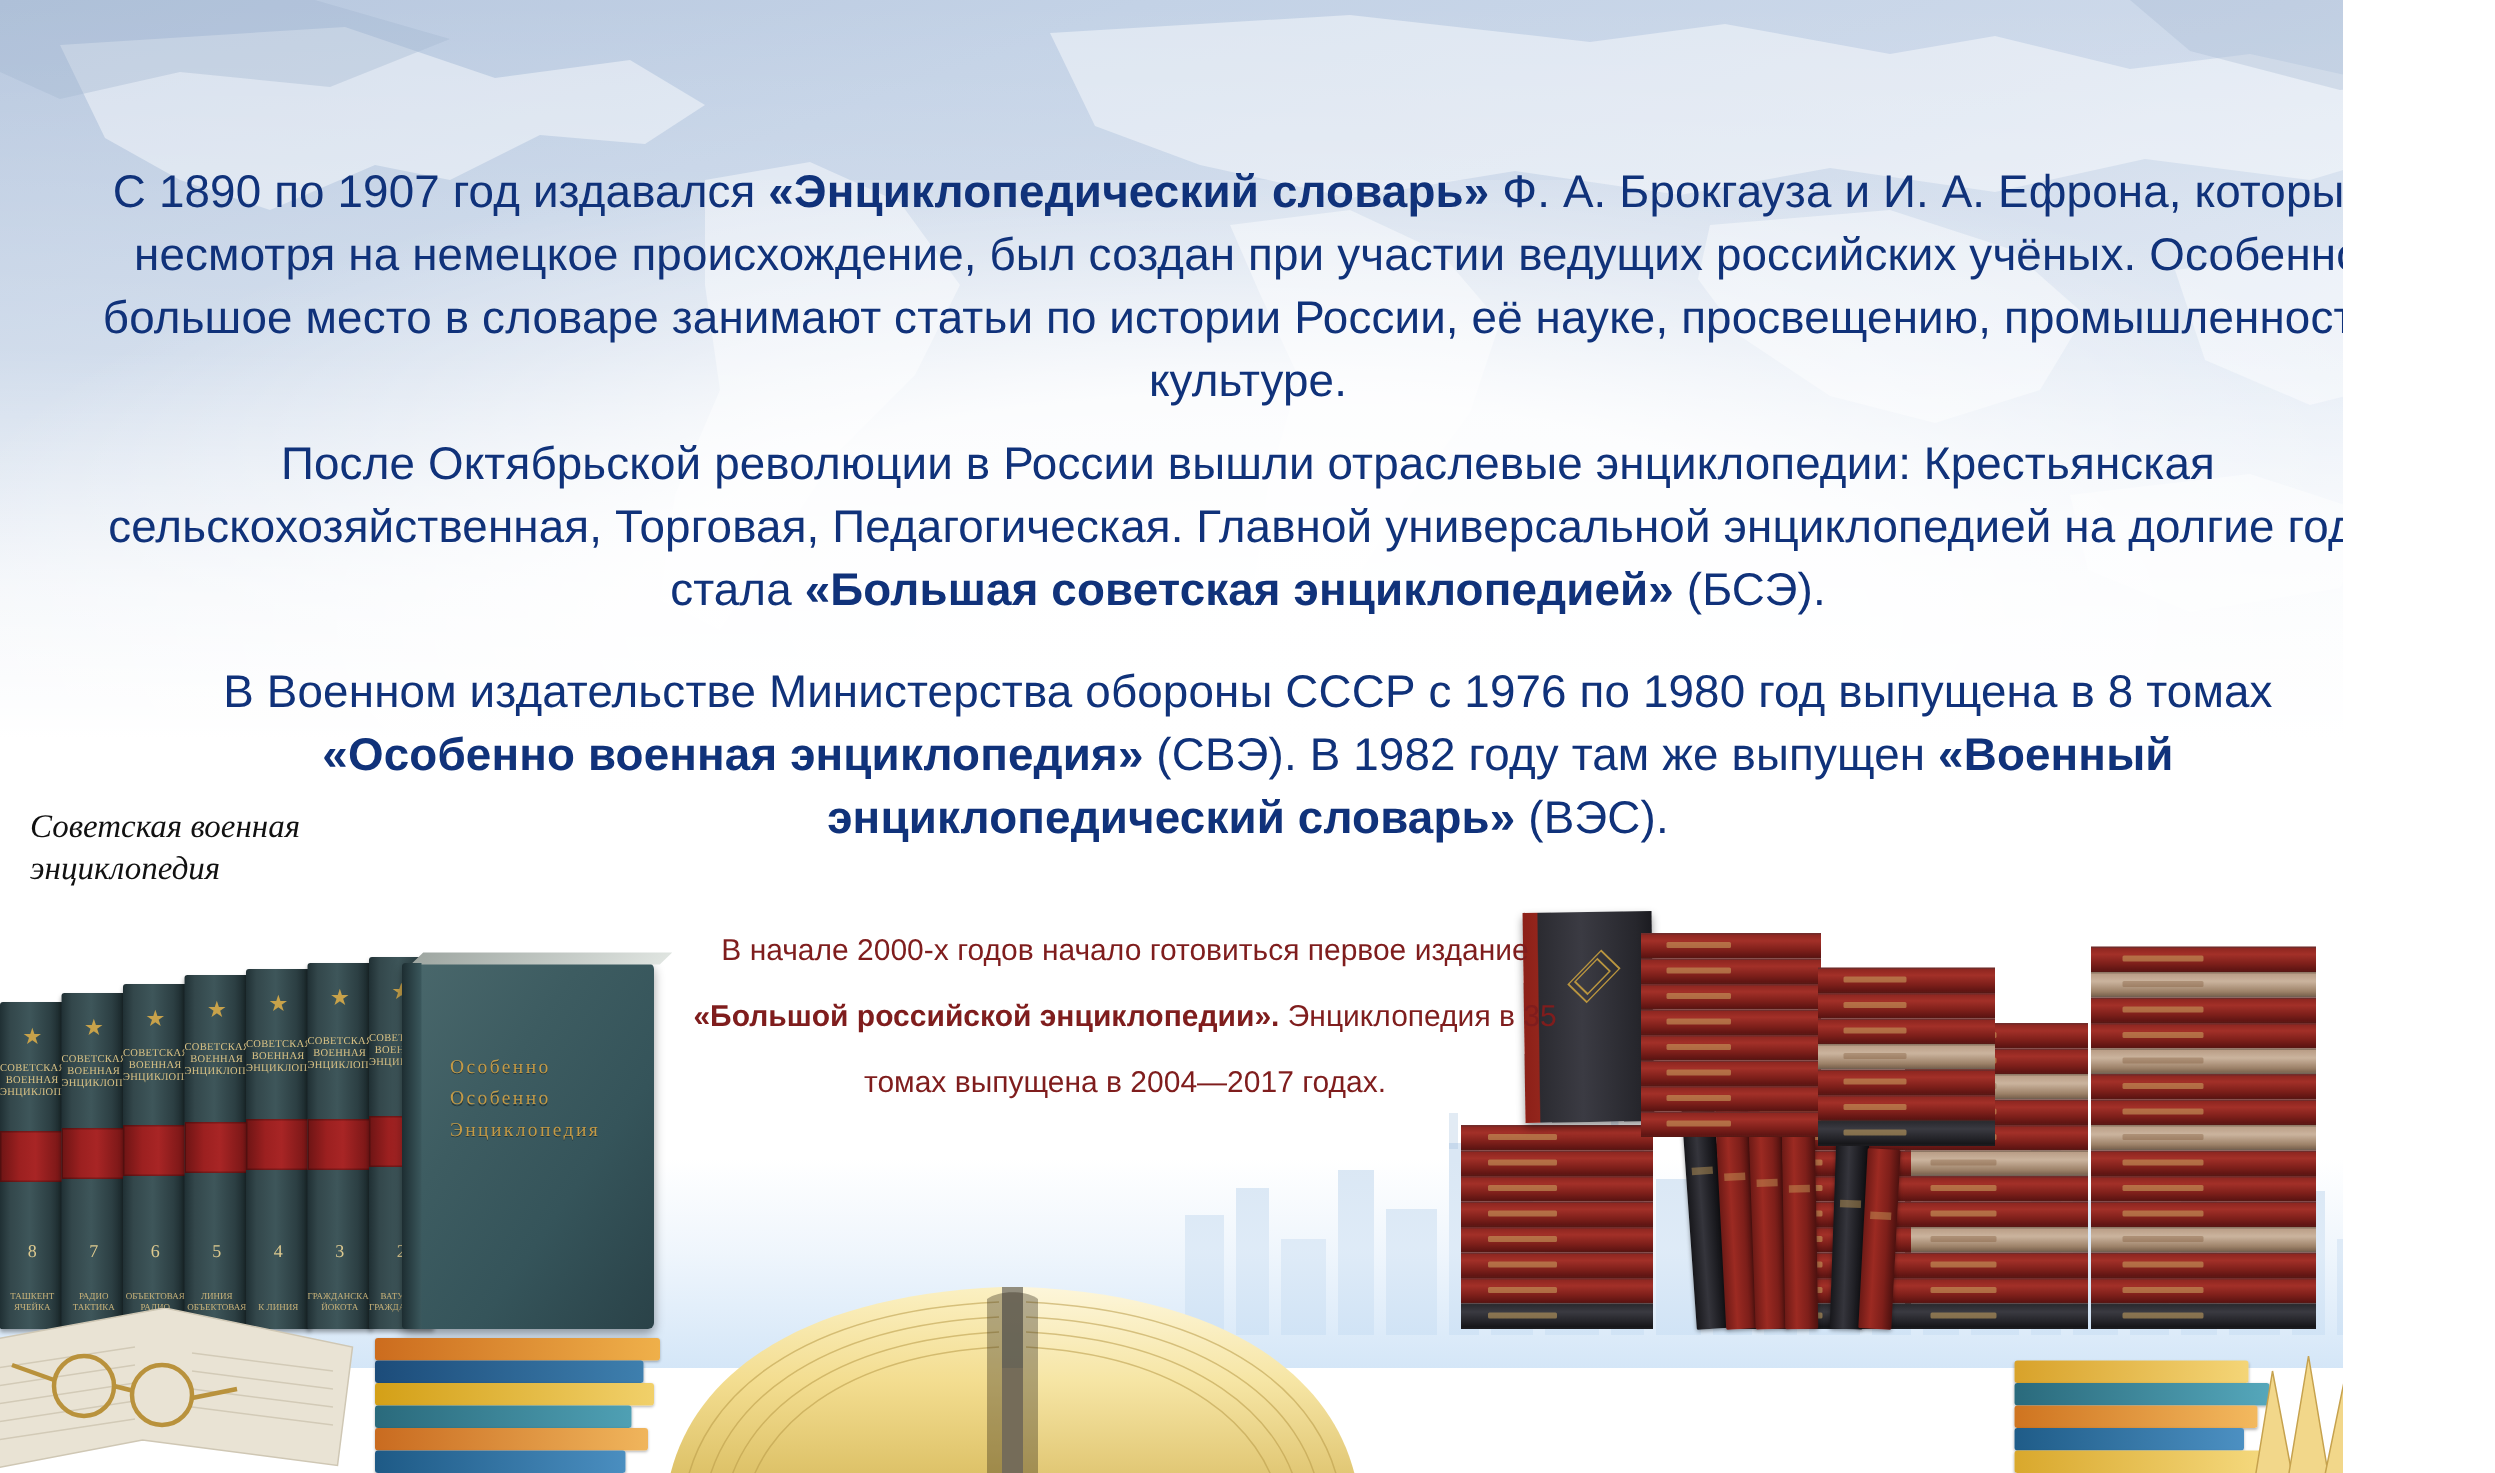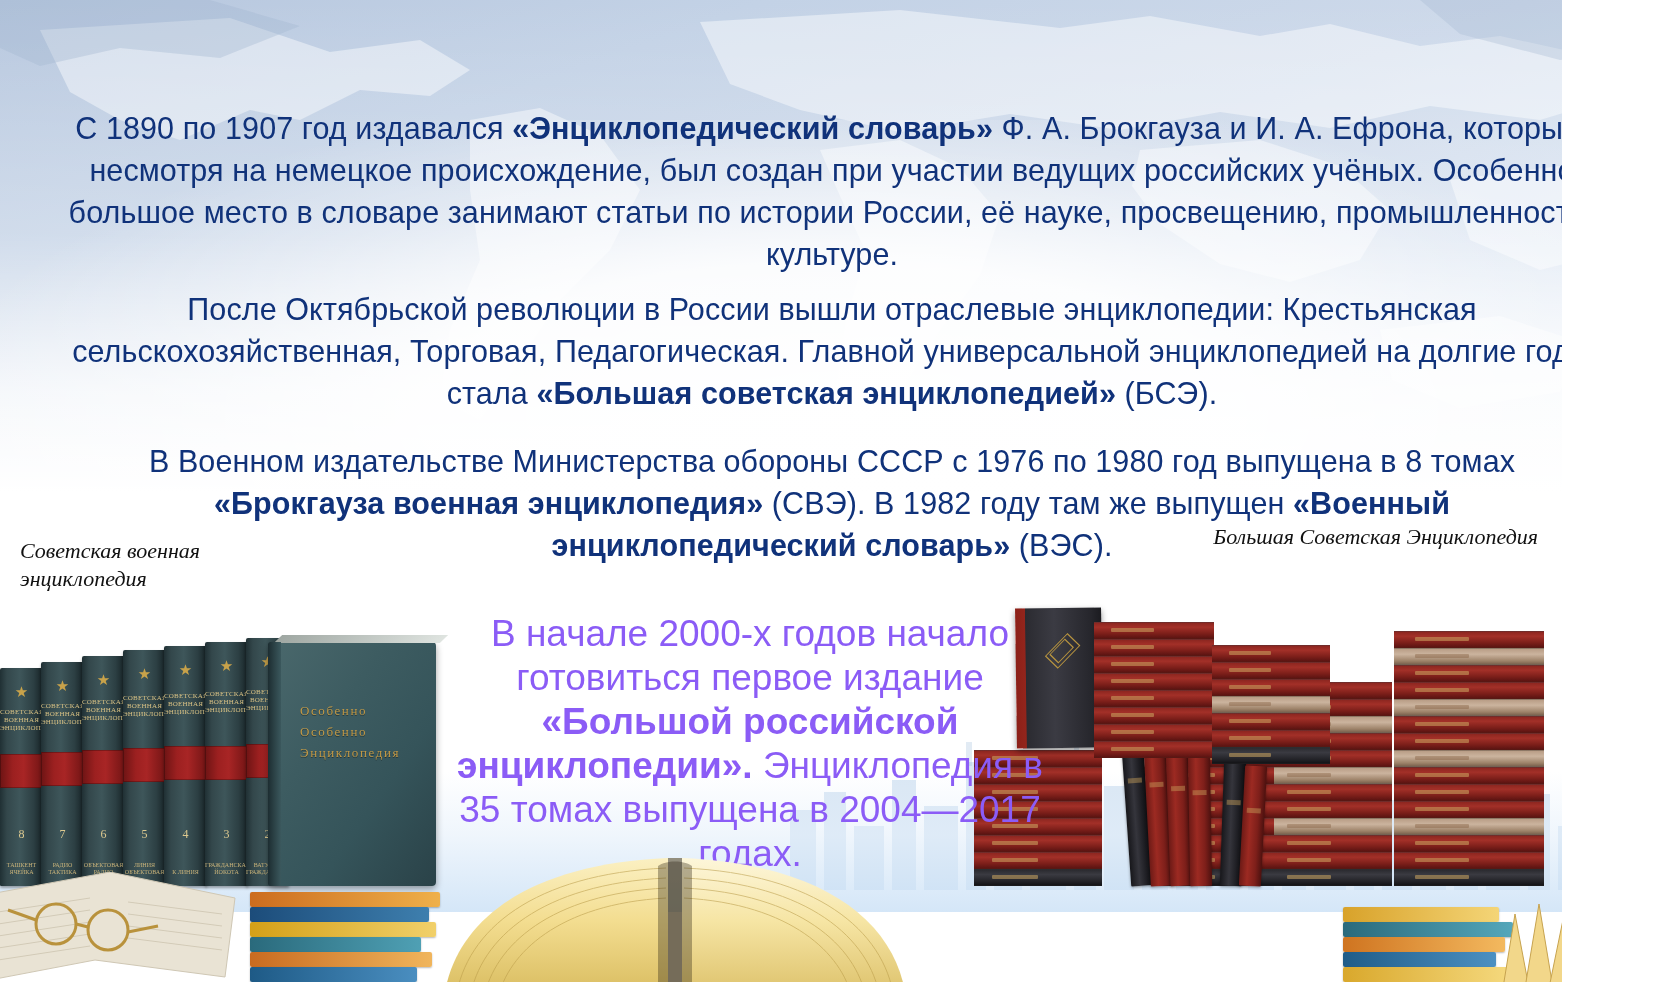--- a/index.html
+++ b/index.html
@@ -333,7 +333,7 @@
   </div>
 
   <div class="para" id="para3">
-    <span>В Военном издательстве Министерства обороны СССР с 1976 по 1980 год выпущена в 8 томах </span><b>«Брокгауза военная энциклопедия»</b><span> (СВЭ). В 1982 году там же выпущен </span><b>«Военный энциклопедический словарь»</b><span> (ВЭС).</span>
+    <span>В Военном издательстве Министерства обороны СССР с 1976 по 1980 год выпущена в 8 томах </span><b>«Особенно военная энциклопедия»</b><span> (СВЭ). В 1982 году там же выпущен </span><b>«Военный энциклопедический словарь»</b><span> (ВЭС).</span>
   </div>
 
   <div id="para4">

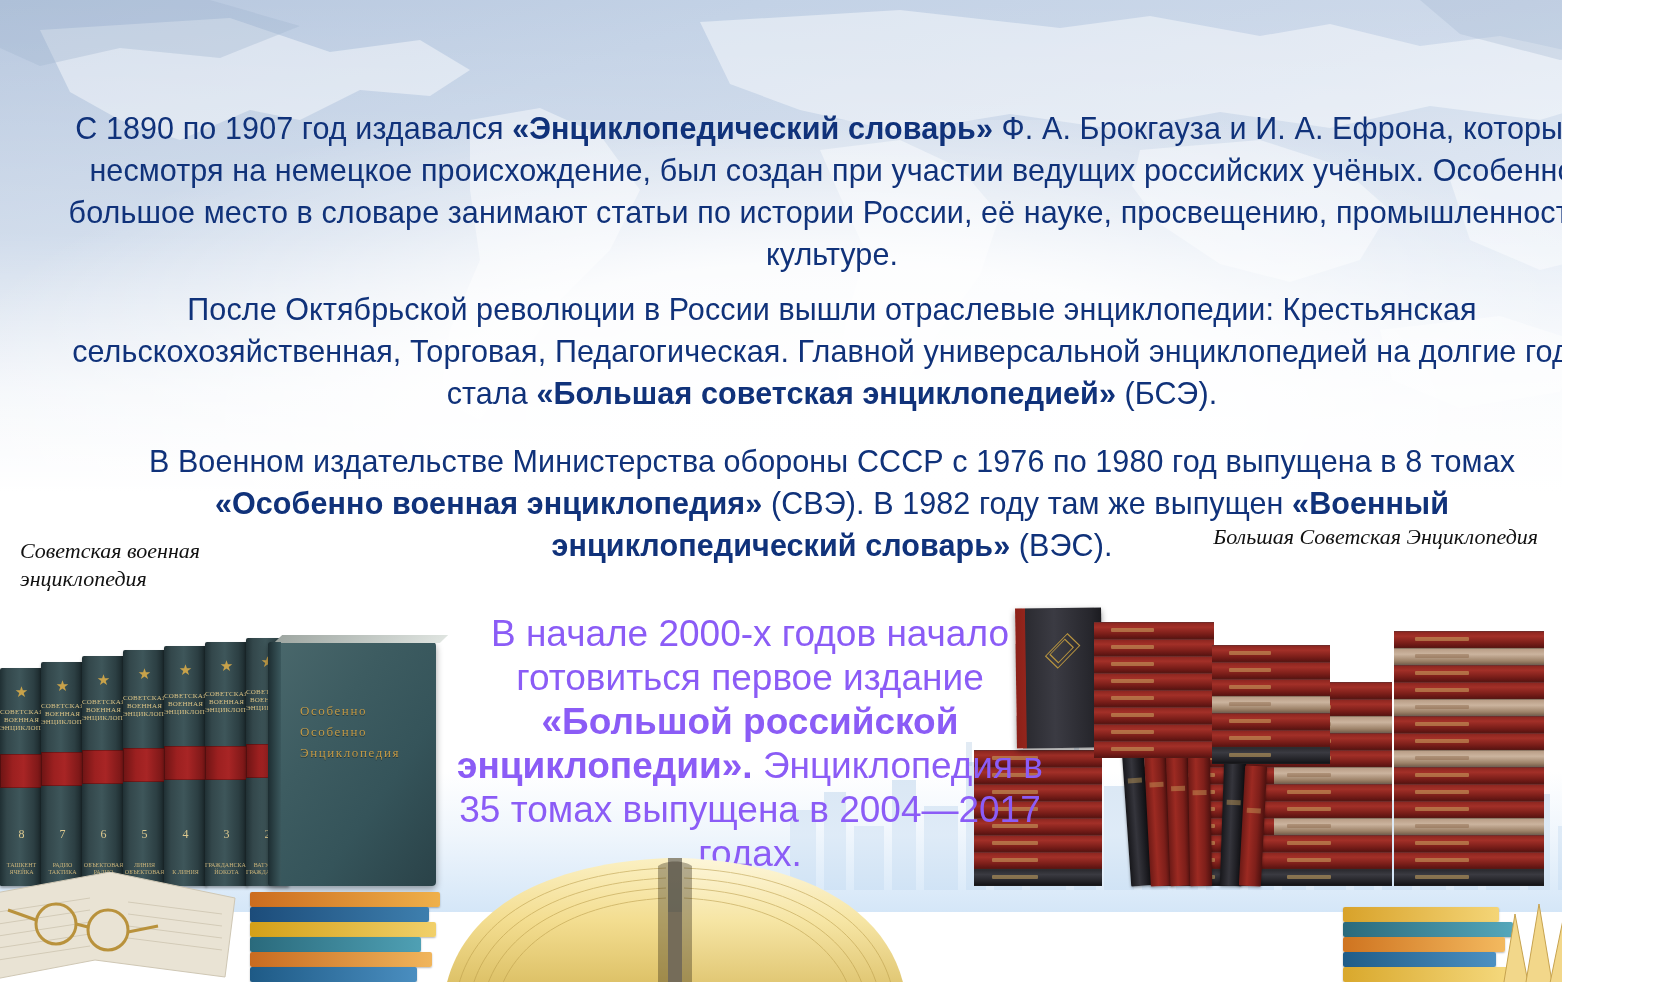--- a/index.html
+++ b/index.html
@@ -341,7 +341,6 @@
   </div>
 
   <div class="caption" id="caption-left">Советская военная энциклопедия</div>
-  <div class="caption" id="caption-right">Большая Советская Энциклопедия</div>
 
   <div id="books-left">
 

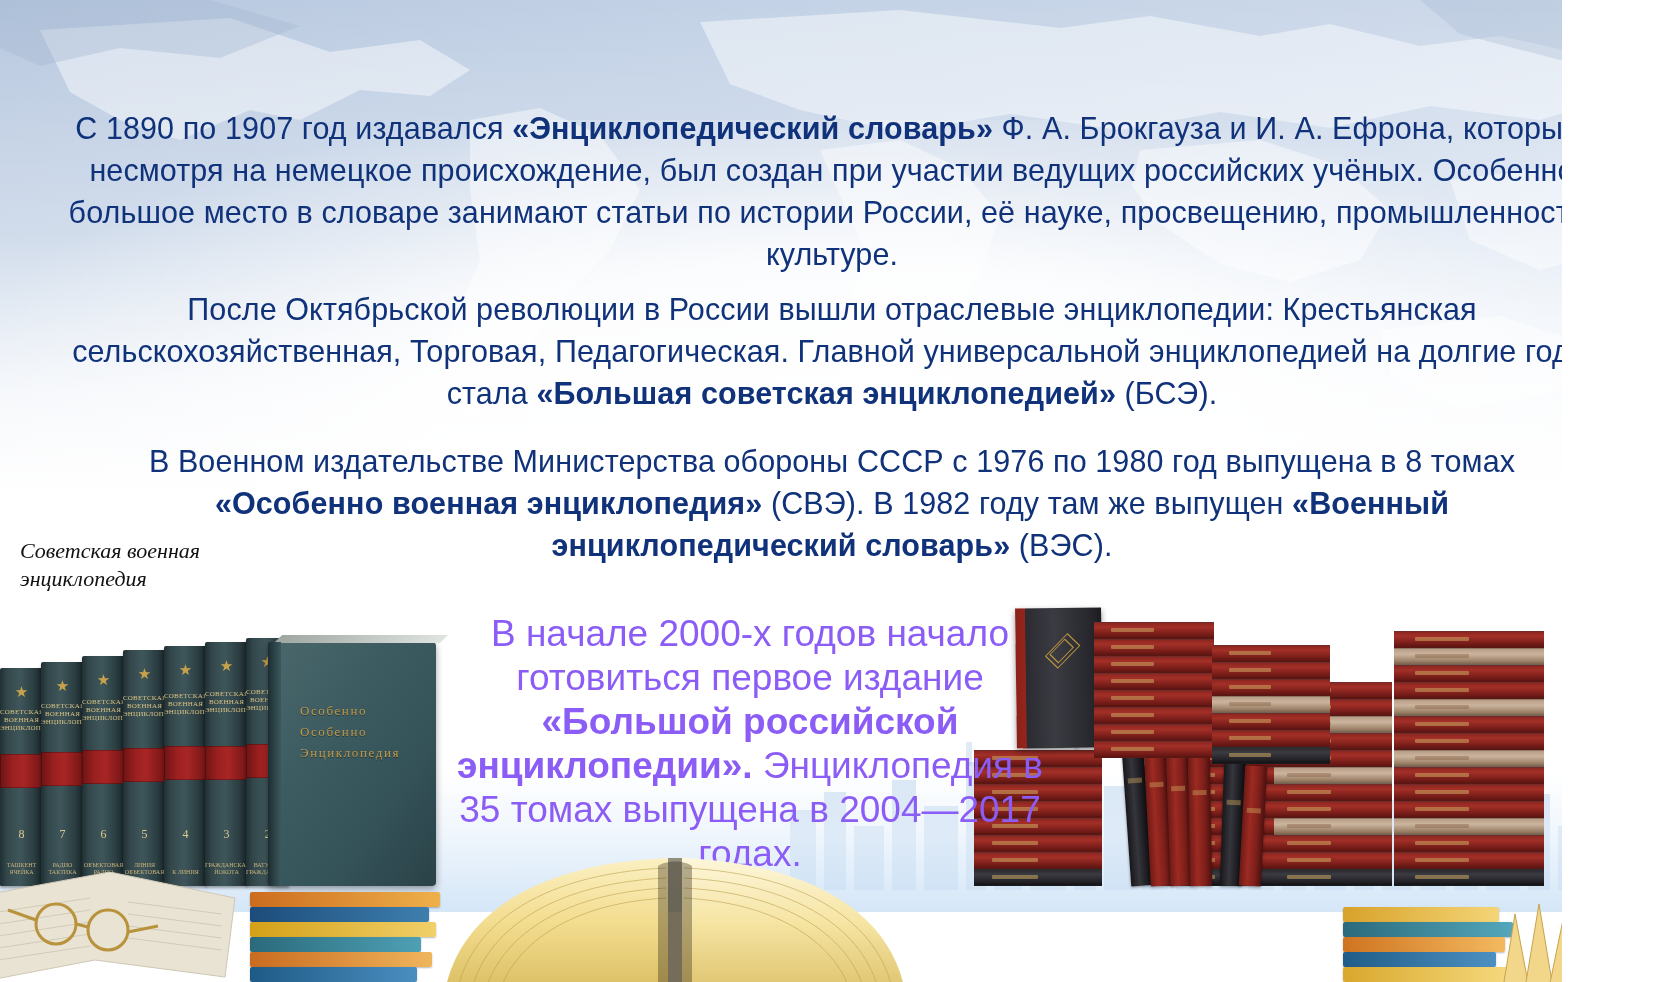--- a/index.html
+++ b/index.html
@@ -98,9 +98,9 @@
     position: absolute;
     left: 440px; top: 612px; width: 620px;
     text-align: center;
-    color: #8b5cf6;
+    color: #7f1d1d;
     font-family: "Liberation Sans", sans-serif;
-    font-size: 37px;
+    font-size: 20px;
     line-height: 44px;
     z-index: 30;
   }

